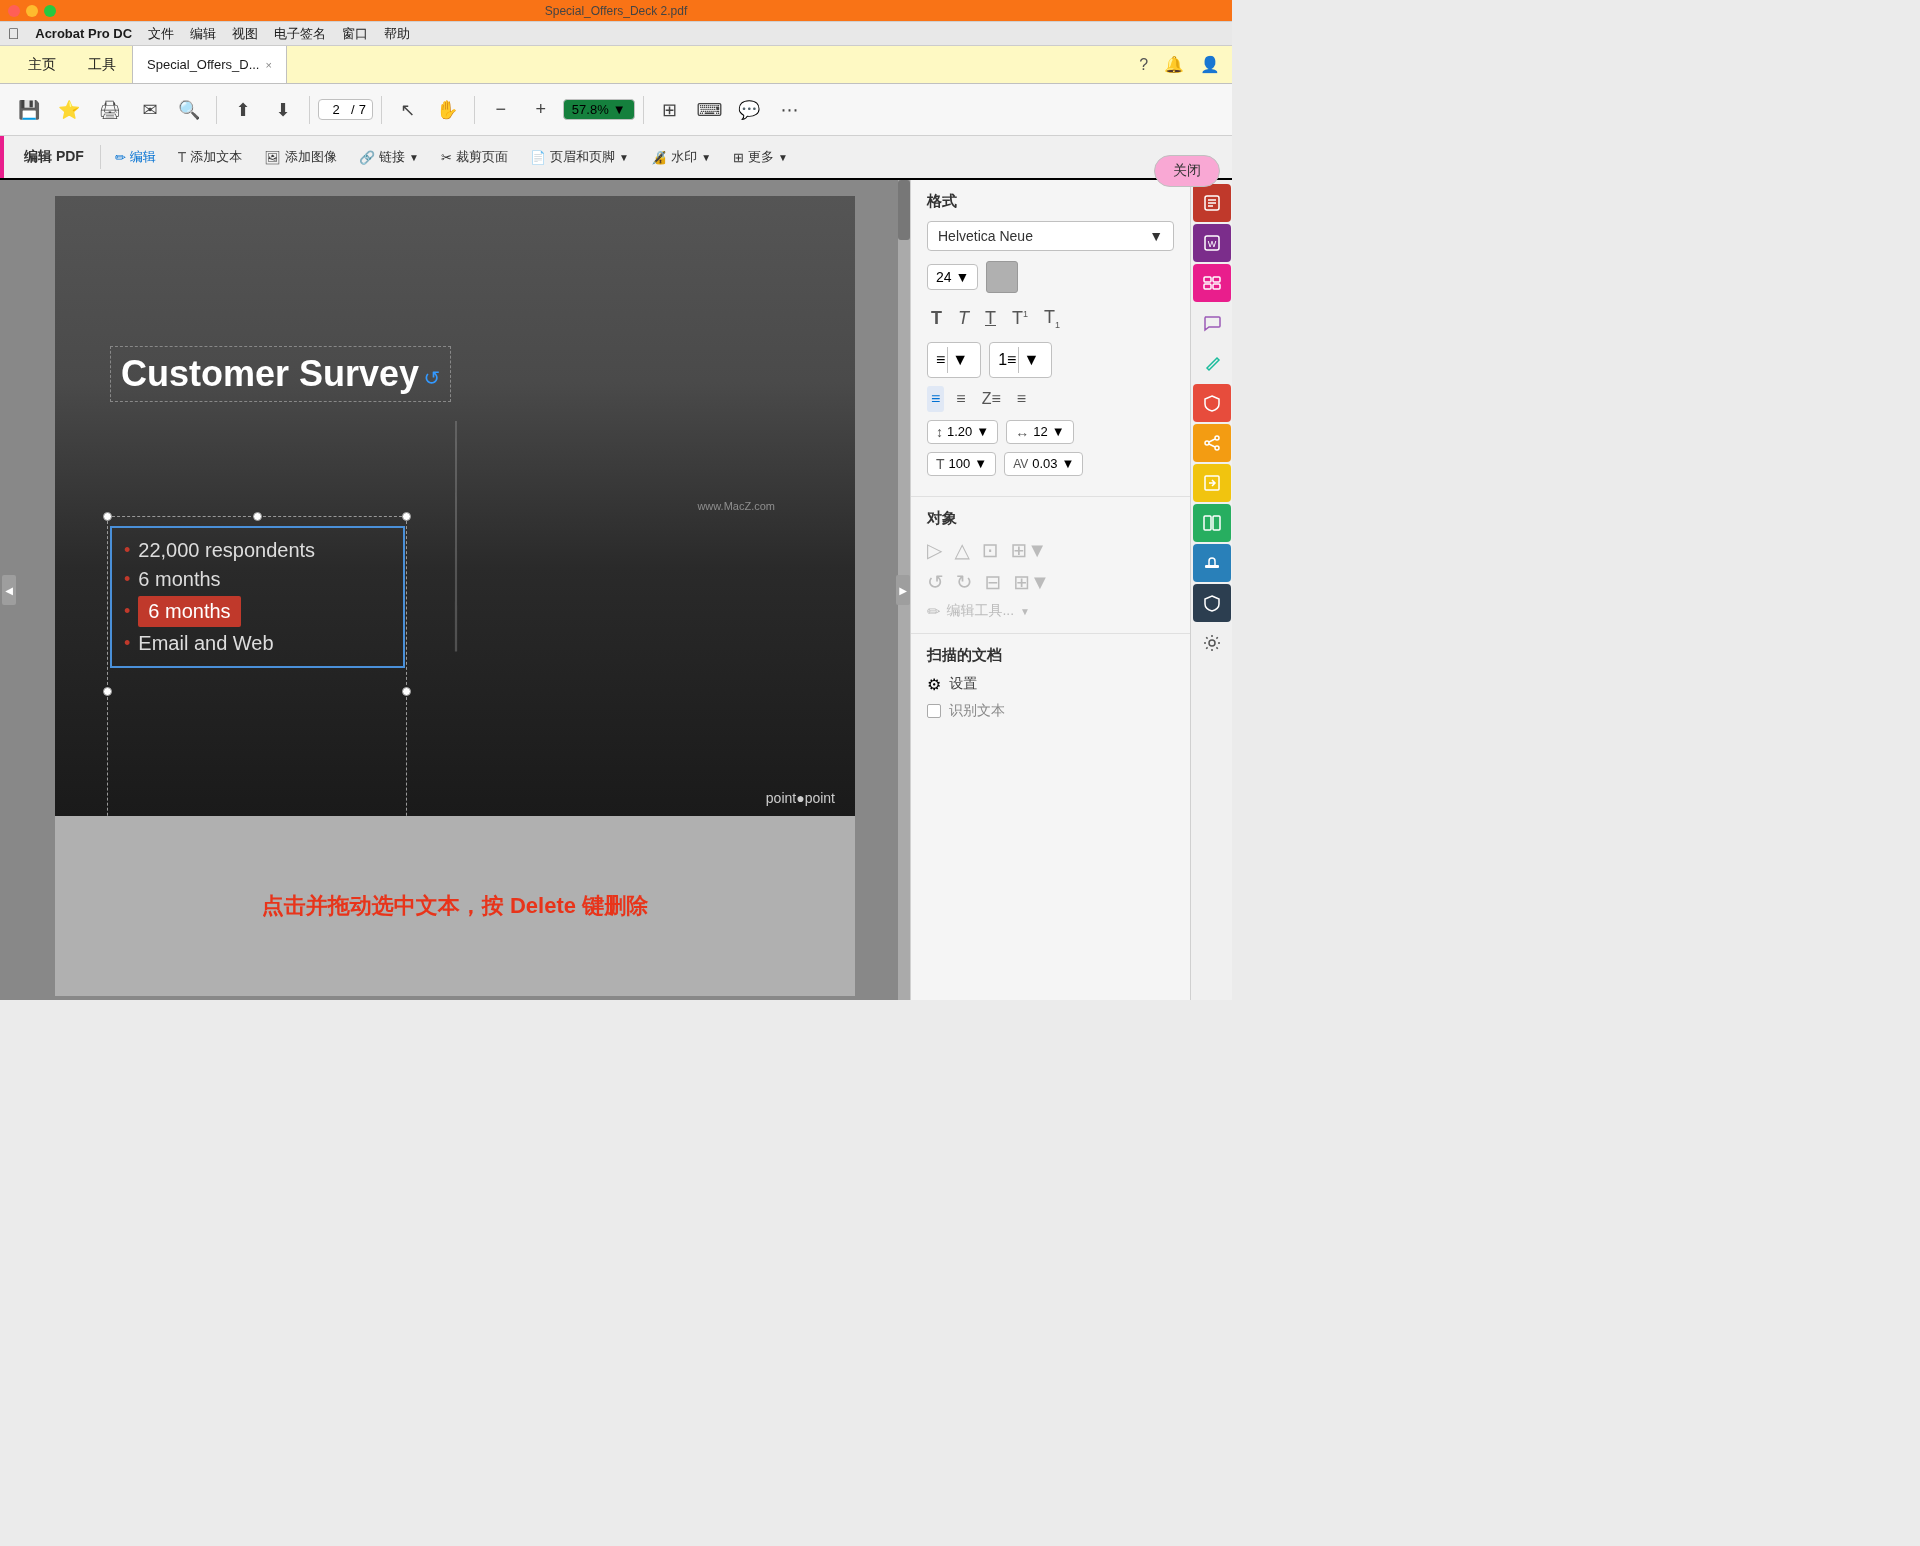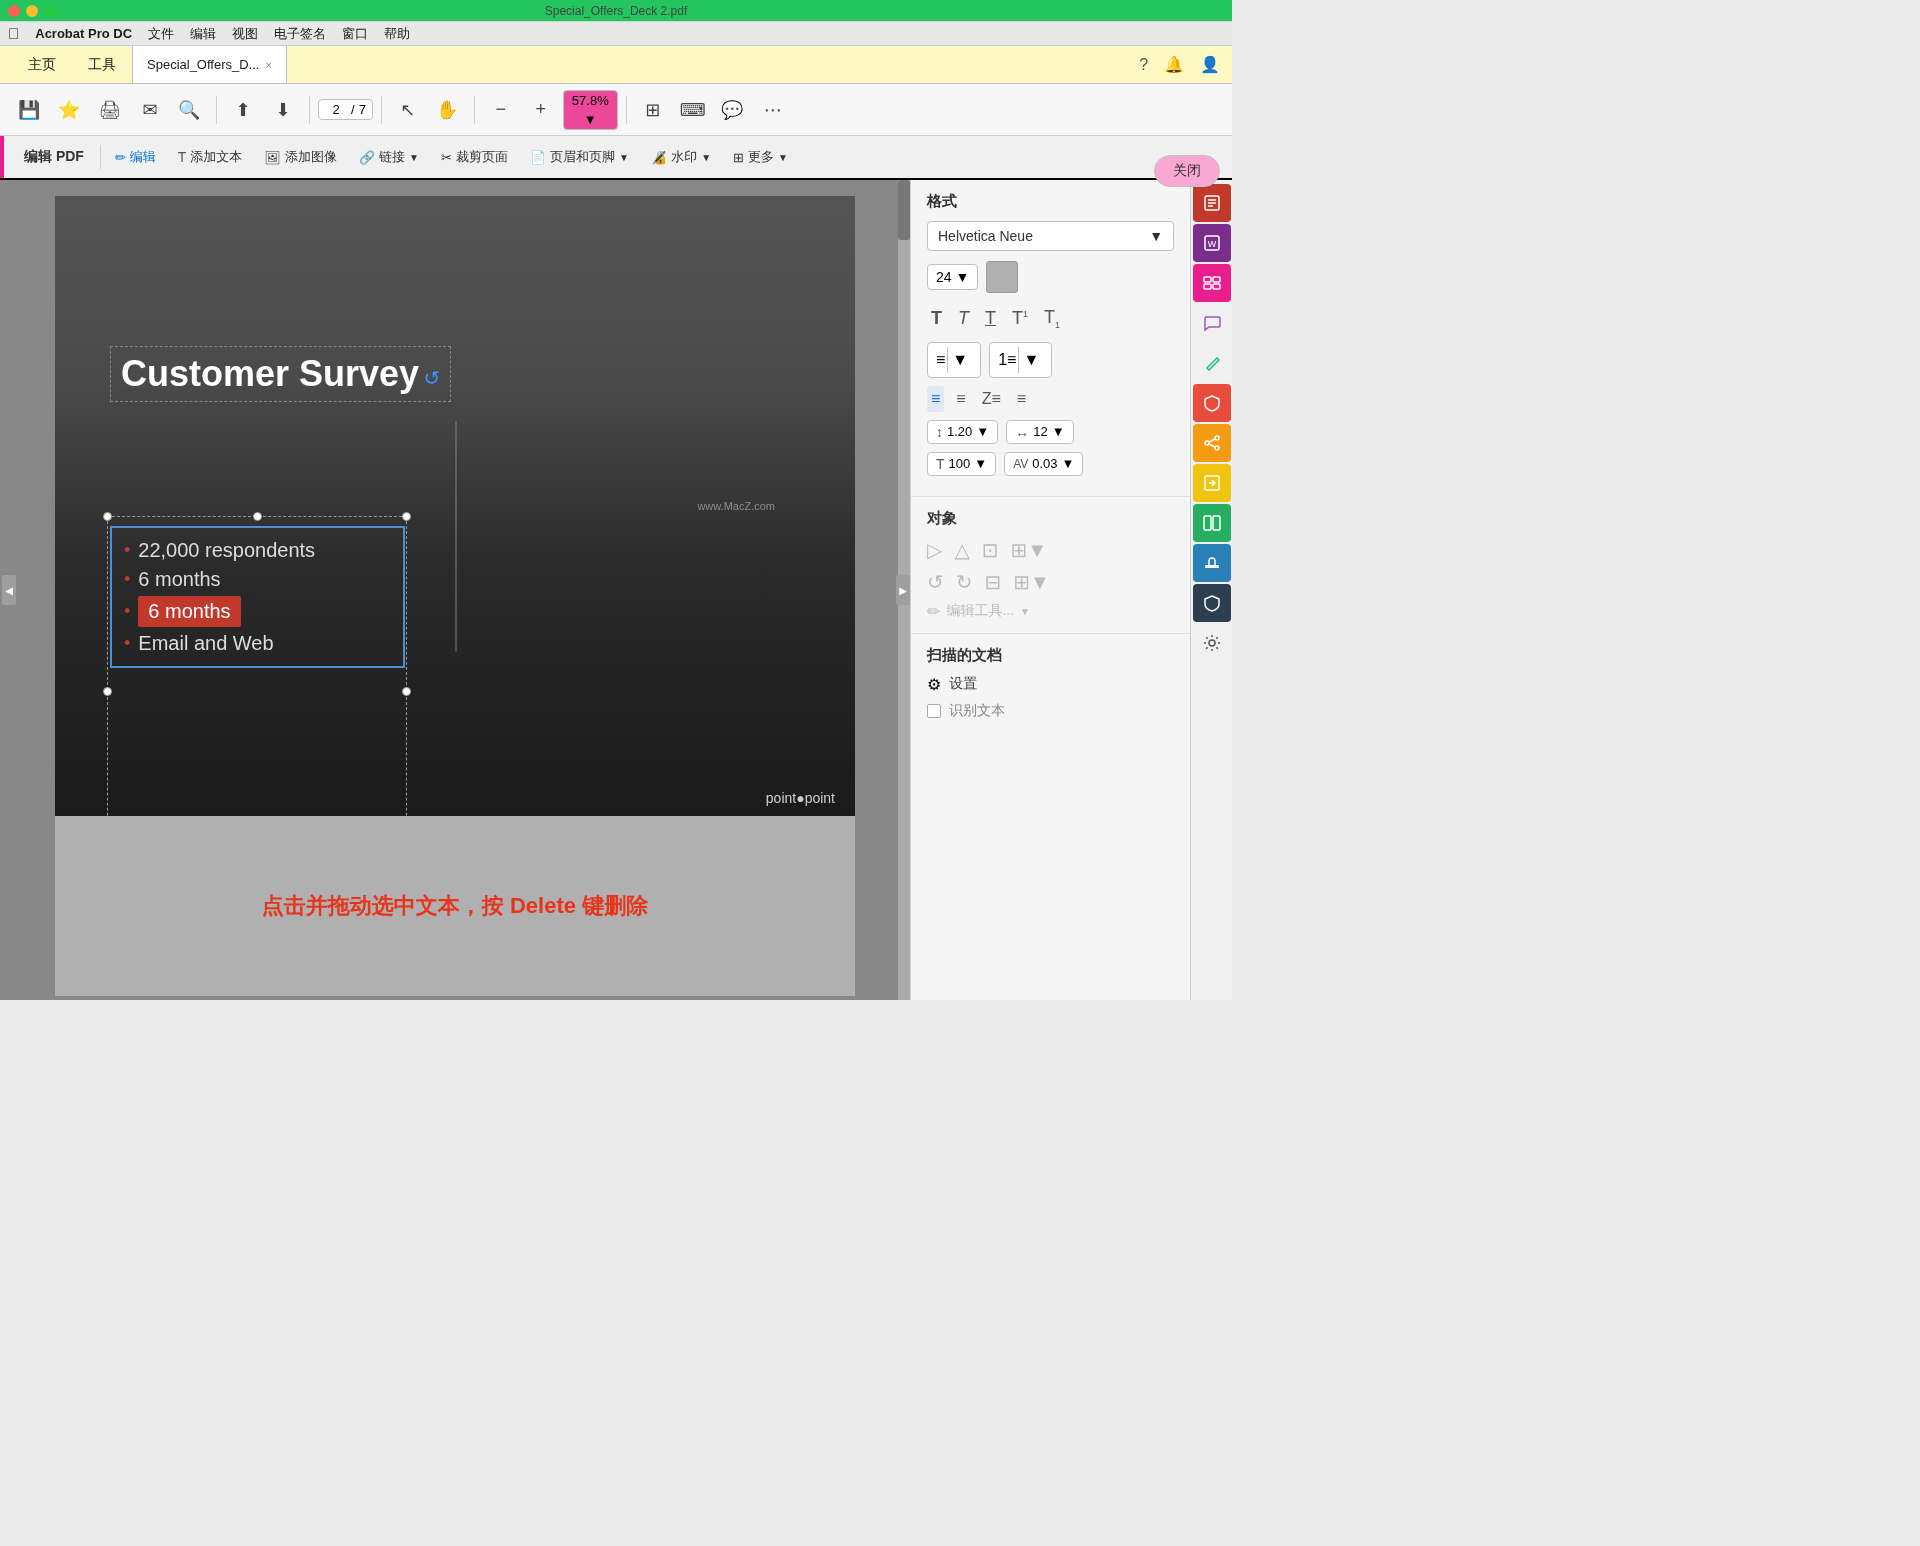--- a/index.html
+++ b/index.html
@@ -36,7 +36,7 @@
     
     .window-title-bar {
       display: flex; align-items: center; justify-content: center;
-      height: 22px; background: #22c55e; border-bottom: 1px solid #d0d0d0;
+      height: 22px; background: #f97316; border-bottom: 1px solid #d0d0d0;
       font-size: 12px; color: #444; position: relative;
     }
     .traffic-lights {

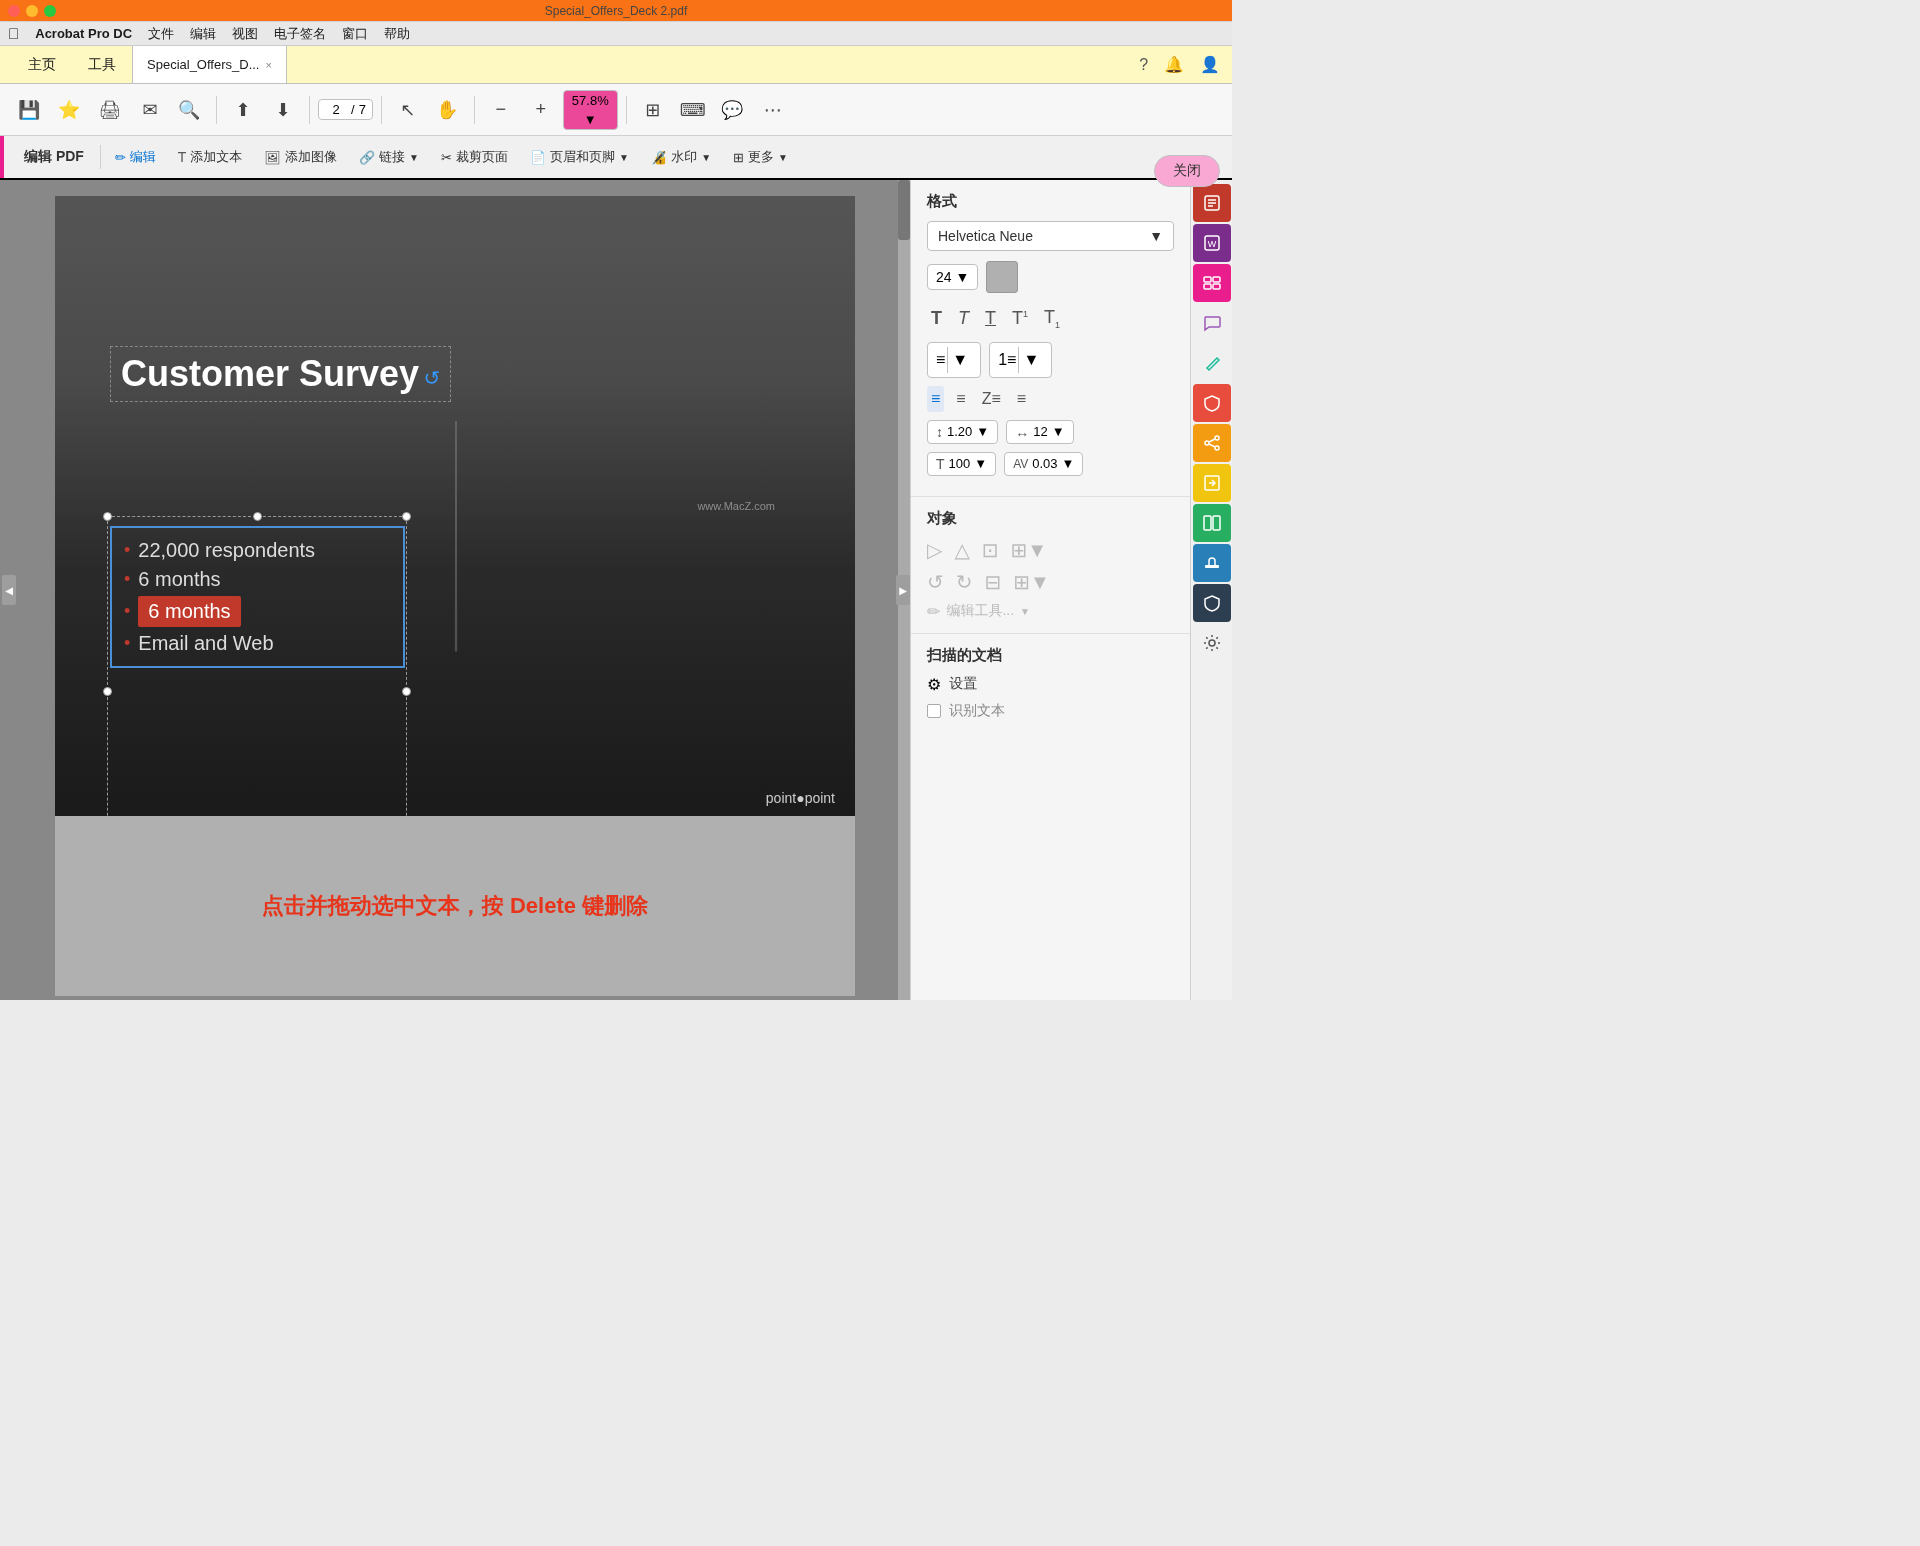--- a/index.html
+++ b/index.html
@@ -70,7 +70,7 @@
     .zoom-control {
       display: flex; align-items: center; gap: 4px;
       border: 1px solid #c0c0c0; border-radius: 4px;
-      background: #ec4899; padding: 2px 8px; font-size: 13px; cursor: pointer; flex-direction: column;
+      background: #15803d; padding: 2px 8px; font-size: 13px; cursor: pointer;
     }
 
     

